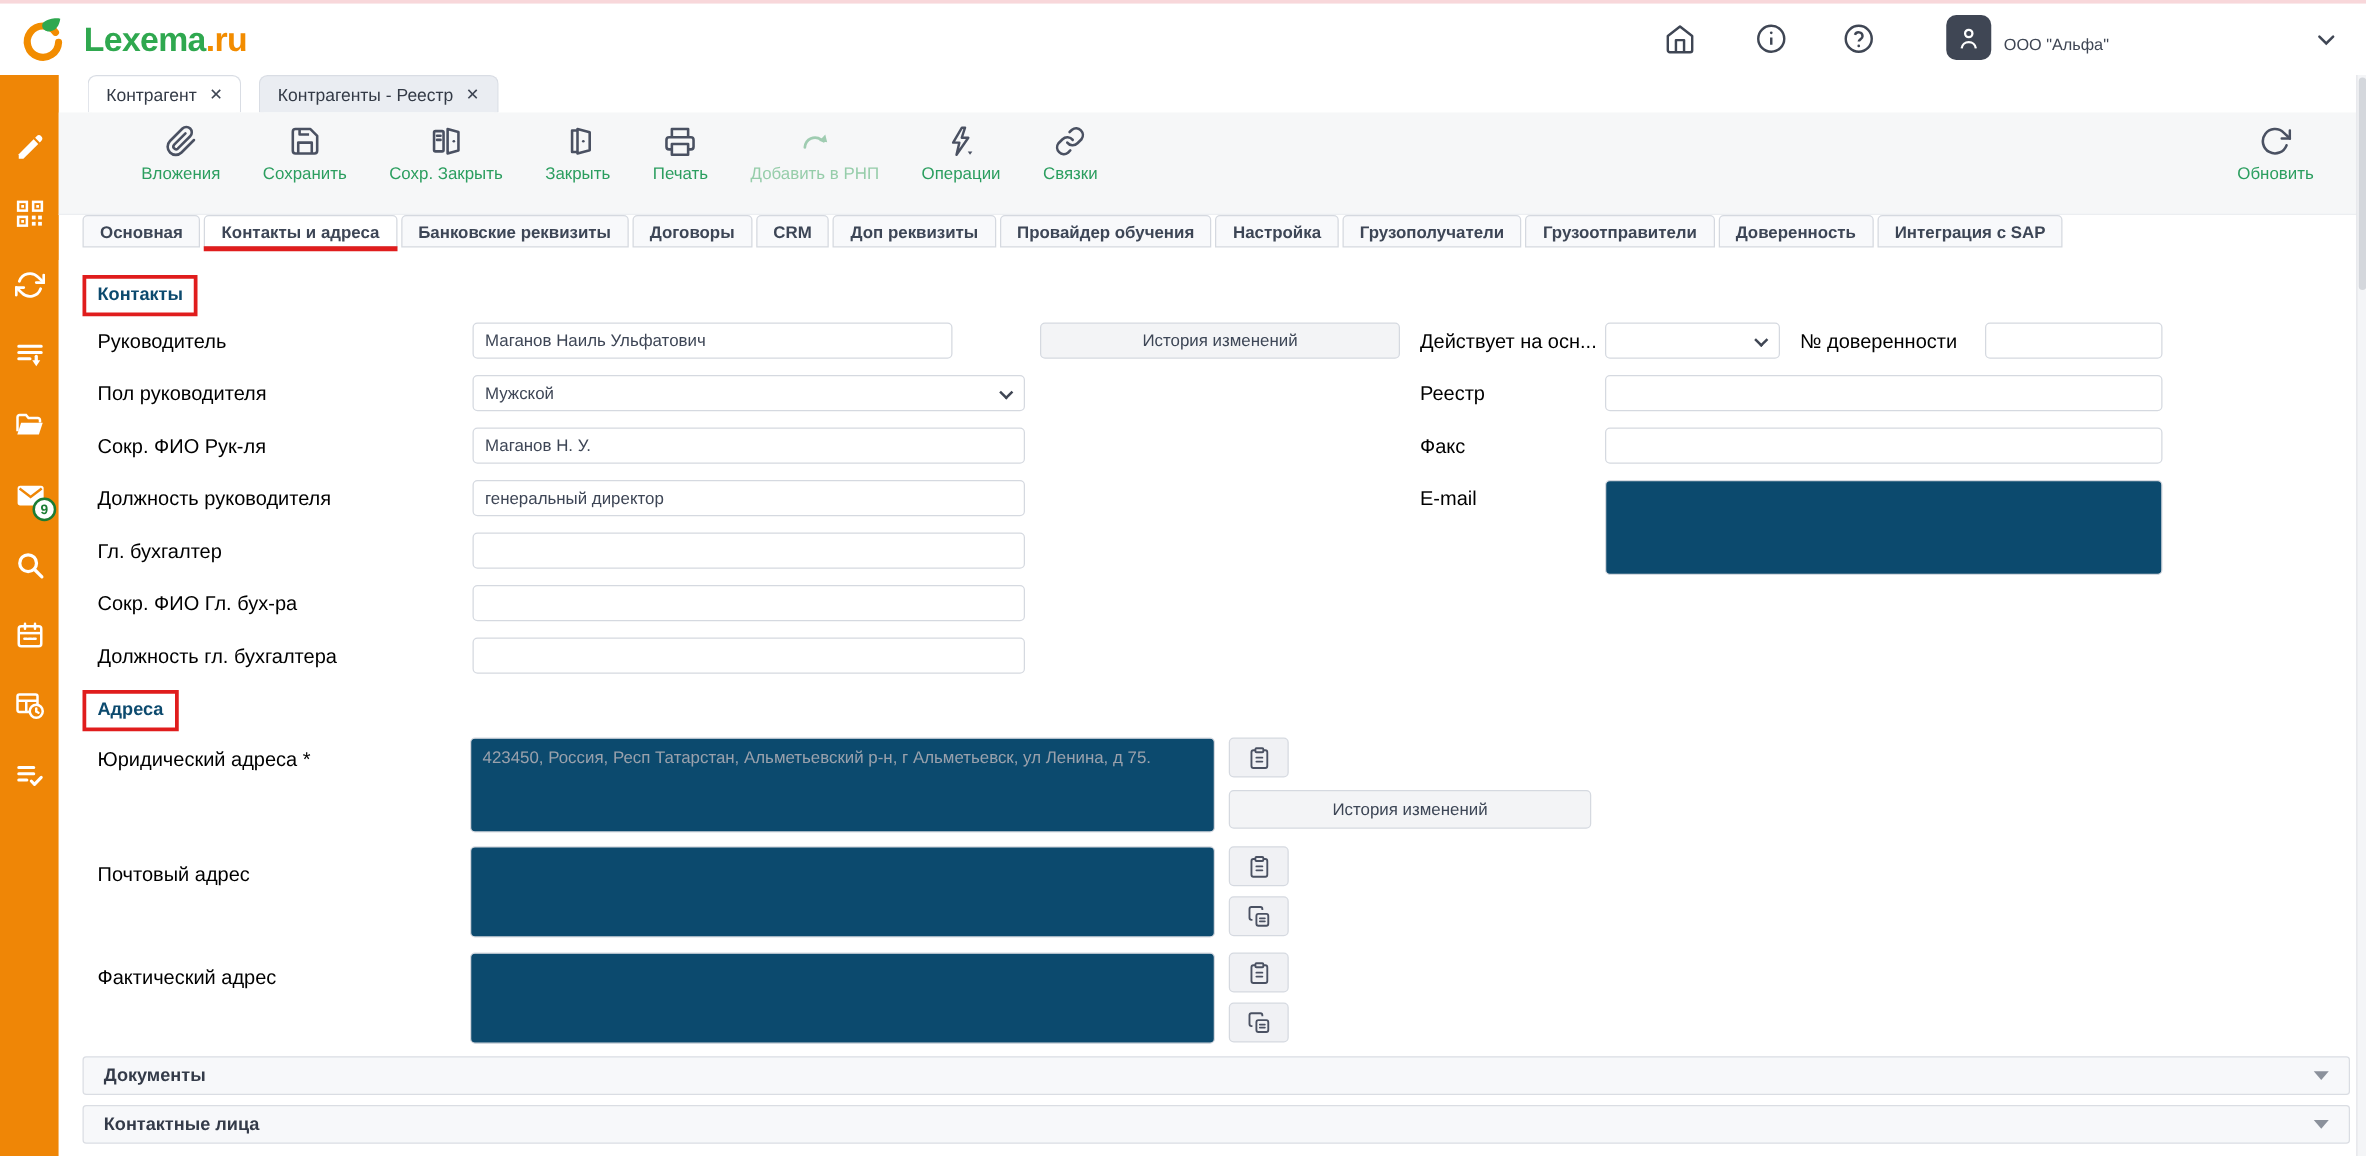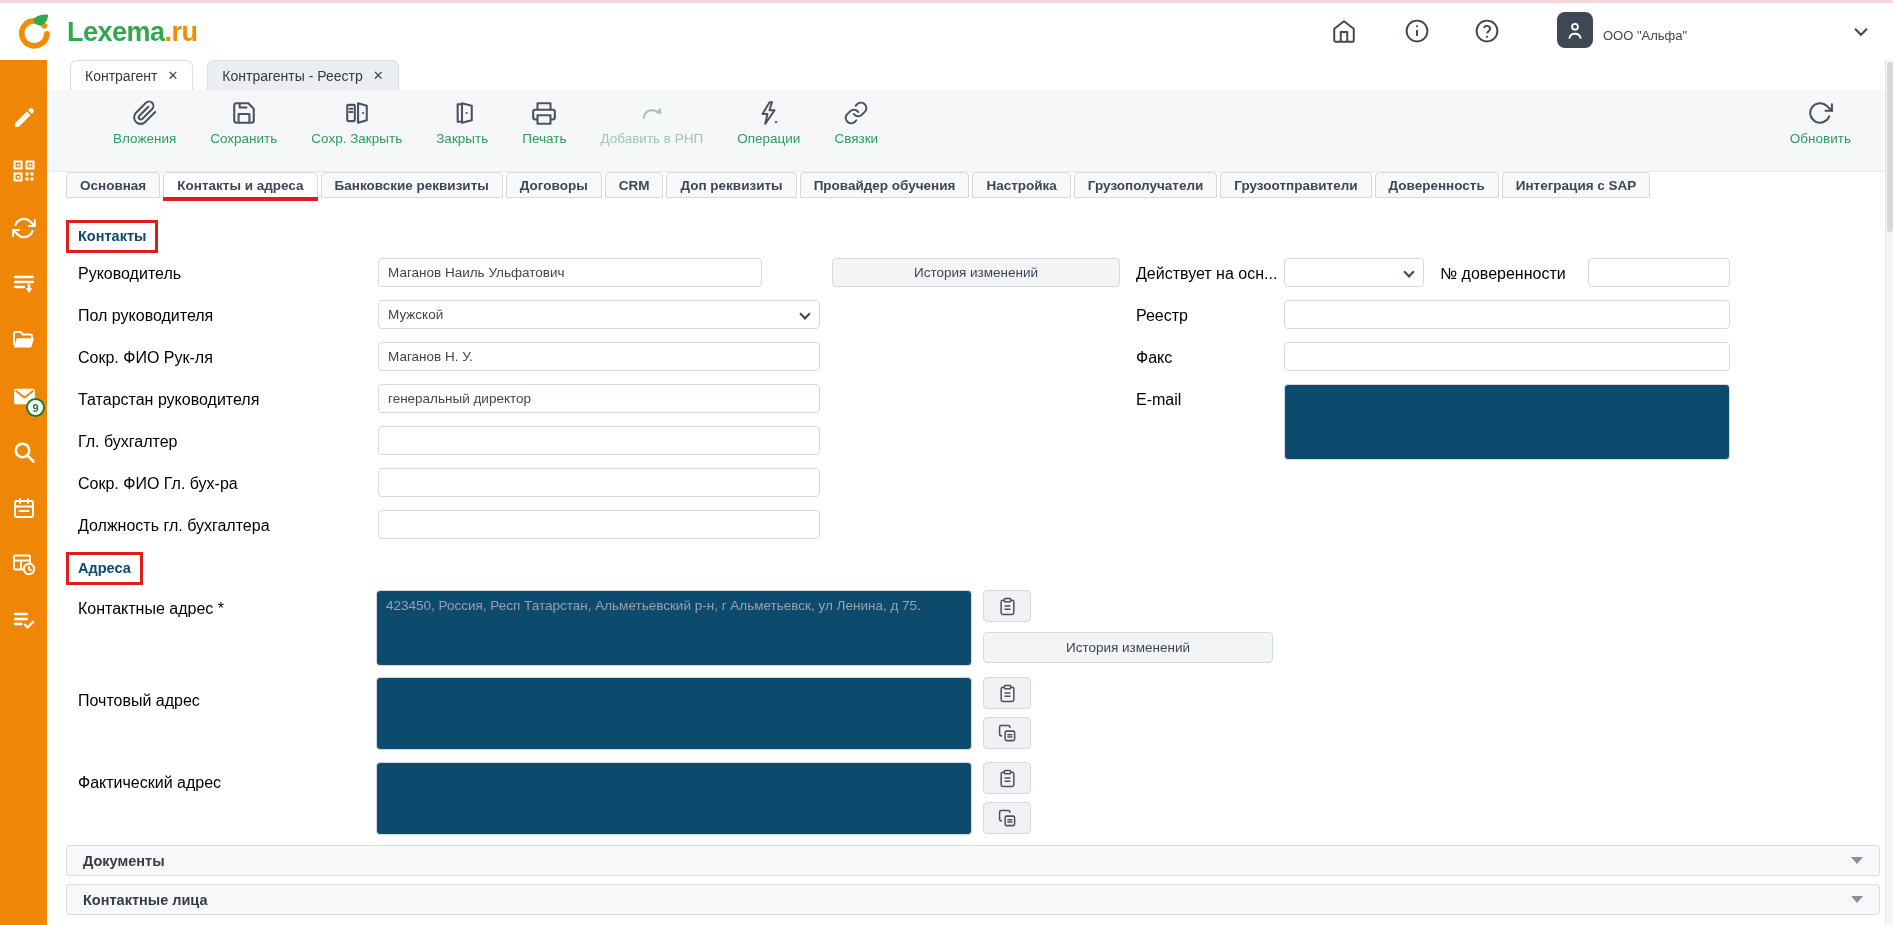--- a/index.html
+++ b/index.html
@@ -337,7 +337,7 @@
   <div class="lbl" style="left:31px; top:141px;">Сокр. ФИО Рук-ля</div>
   <input class="inp" style="left: 331px; top: 134px; width: 442px;" value="Маганов Н. У.">
 
-  <div class="lbl" style="left:31px; top:183px;">Татарстан руководителя</div>
+  <div class="lbl" style="left:31px; top:183px;">Должность руководителя</div>
   <input class="inp" style="left: 331px; top: 176px; width: 442px;" value="генеральный директор">
 
   <div class="lbl" style="left:31px; top:225px;">Гл. бухгалтер</div>

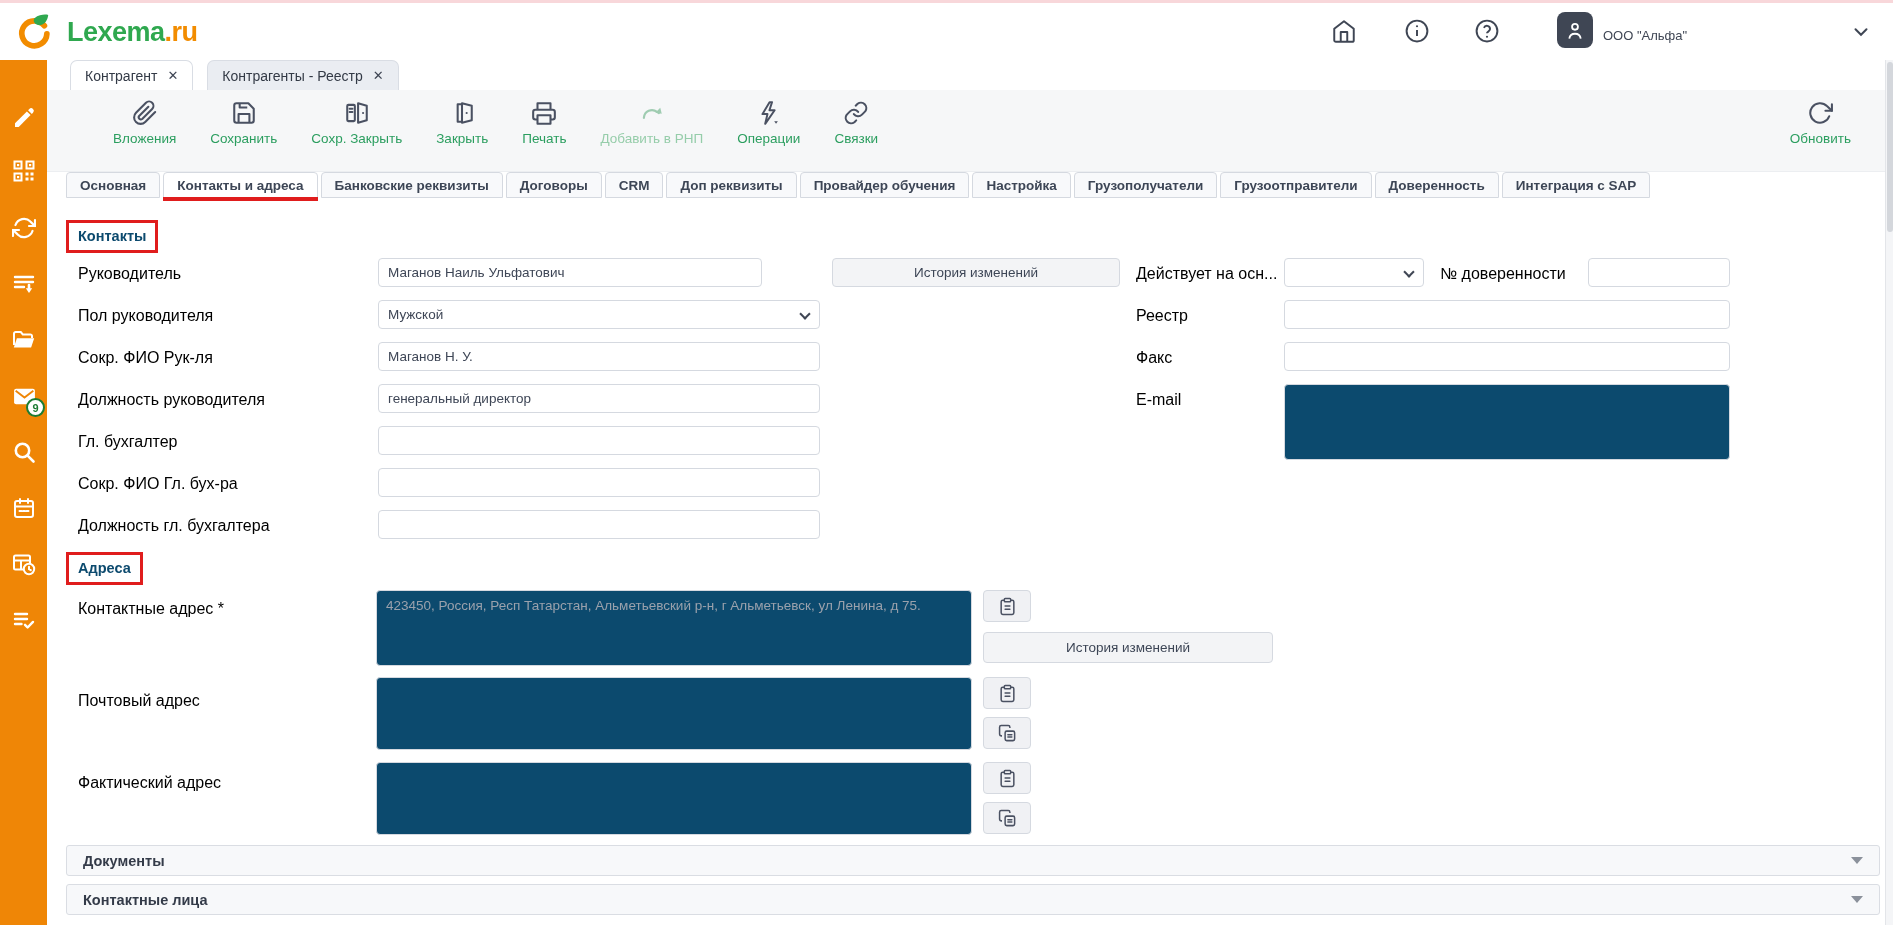--- a/index.html
+++ b/index.html
@@ -370,7 +370,7 @@
 
   <div class="sec-box" style="left:19px; top:344px;">Адреса</div>
 
-  <div class="lbl" style="left:31px; top:392px;">Контактные адрес *</div>
+  <div class="lbl" style="left:31px; top:392px;">Юридический адреса *</div>
   <textarea class="ta muted" style="left: 329px; top: 382px; width: 596px; height: 76px;">423450, Россия, Респ Татарстан, Альметьевский р-н, г Альметьевск, ул Ленина, д 75.</textarea>
   <div class="icon-btn" style="left:936px; top:382px;">
     <span>

